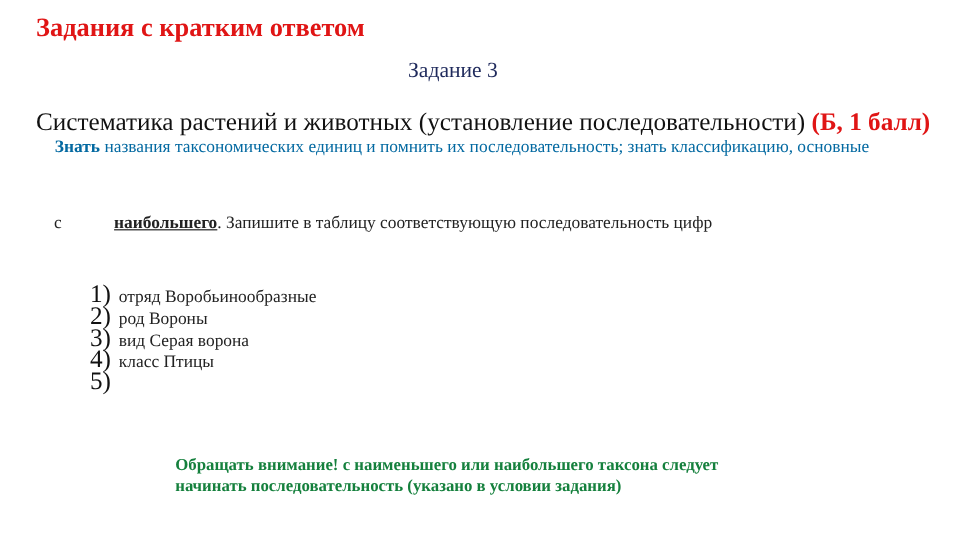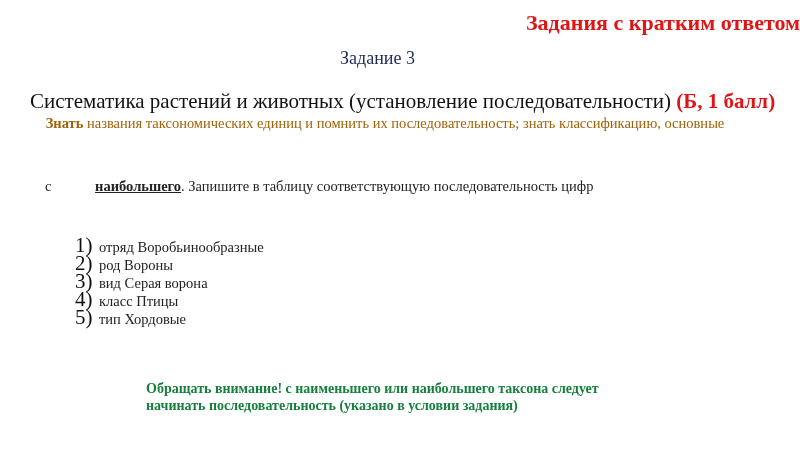--- a/index.html
+++ b/index.html
@@ -6,7 +6,7 @@
   body { width:800px; height:450px; background:#ffffff; position:relative; overflow:hidden;
          font-family:"Liberation Serif", "DejaVu Serif", serif; color:#1a1a1a; }
   .abs { position:absolute; }
-  .title { left:0; width:800px; top:10px; text-align:right; font-weight:bold; font-size:22px; color:#e01515; padding-left:30px; box-sizing:border-box; }
+  .title { left:0; width:800px; top:10px; text-align:left; font-weight:bold; font-size:22px; color:#e01515; padding-left:30px; box-sizing:border-box; }
   .subtitle { left:340px; top:48px; font-weight:normal; font-size:18px; color:#1f2a5c; }
   .topic { left:30px; top:89px; font-size:21px; color:#111; white-space:nowrap; }
   .topic .pts { color:#e01515; font-weight:bold; }

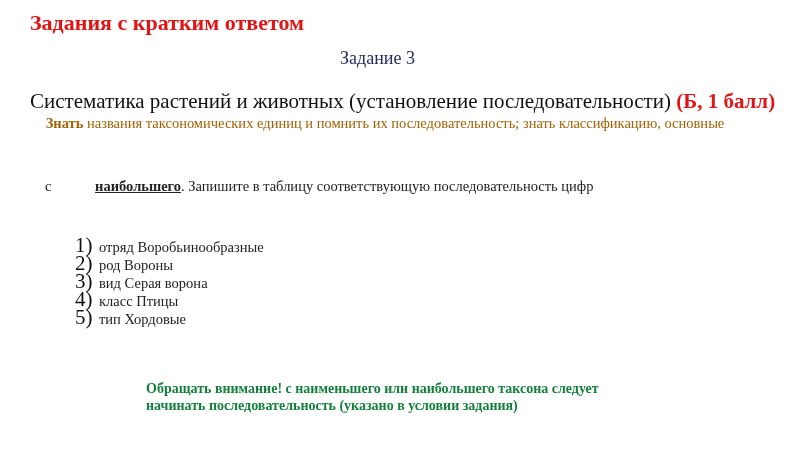--- a/index.html
+++ b/index.html
@@ -10,7 +10,7 @@
   .subtitle { left:340px; top:48px; font-weight:normal; font-size:18px; color:#1f2a5c; }
   .topic { left:30px; top:89px; font-size:21px; color:#111; white-space:nowrap; }
   .topic .pts { color:#e01515; font-weight:bold; }
-  .know { left:30px; width:710px; top:114px; text-align:center; font-size:14.5px; line-height:18px; color:#a16207; }
+  .know { left:30px; width:710px; top:114px; text-align:center; font-size:14.5px; line-height:18px; color:#0369a1; }
   .know b { font-weight:bold; }
   .task { left:45px; top:177px; font-size:14.5px; line-height:18px; color:#222; }
   .task .l1 { padding-left:17px; }

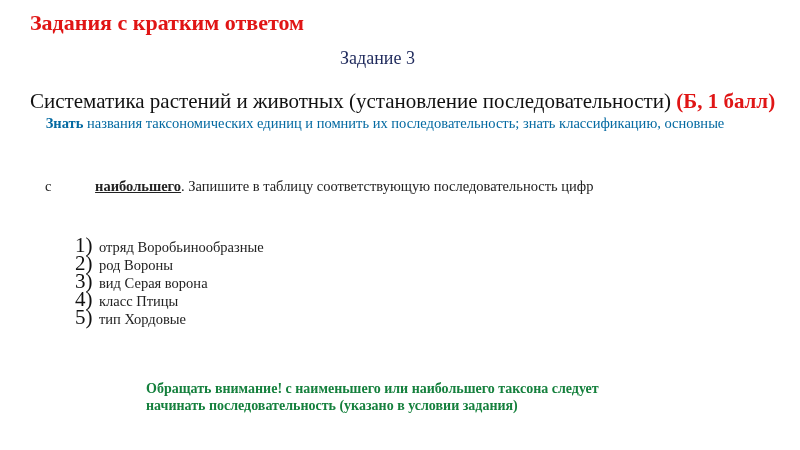--- a/index.html
+++ b/index.html
@@ -59,7 +59,6 @@
     </div>
   <div class="item">
       <span class="num">5)</span>
-      <span class="txt">тип Хордовые</span>
     </div>
 </div>
 

